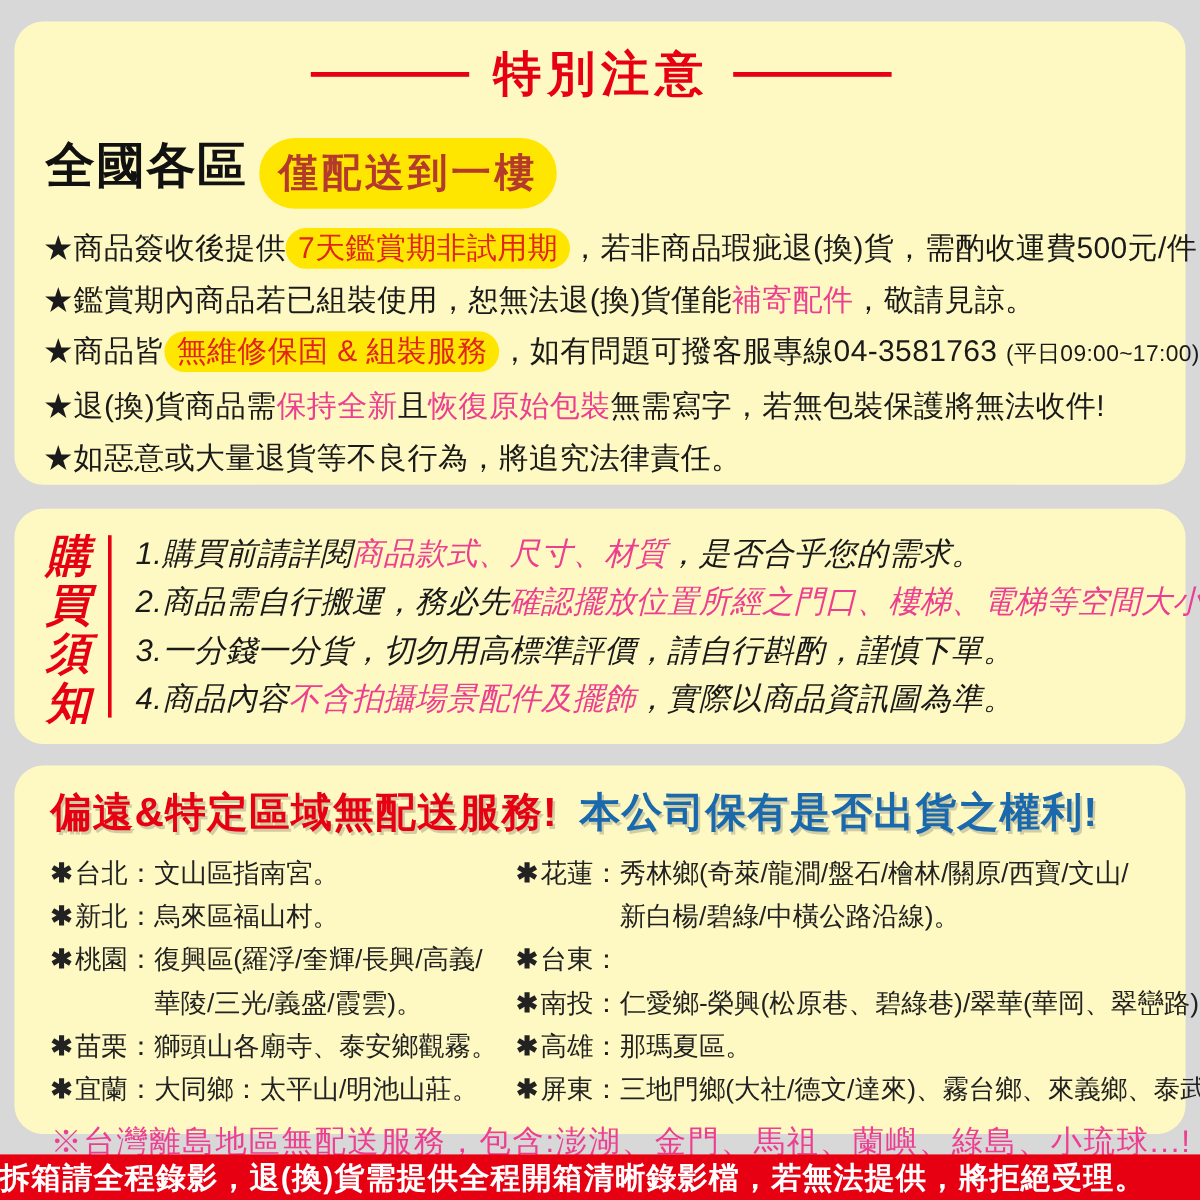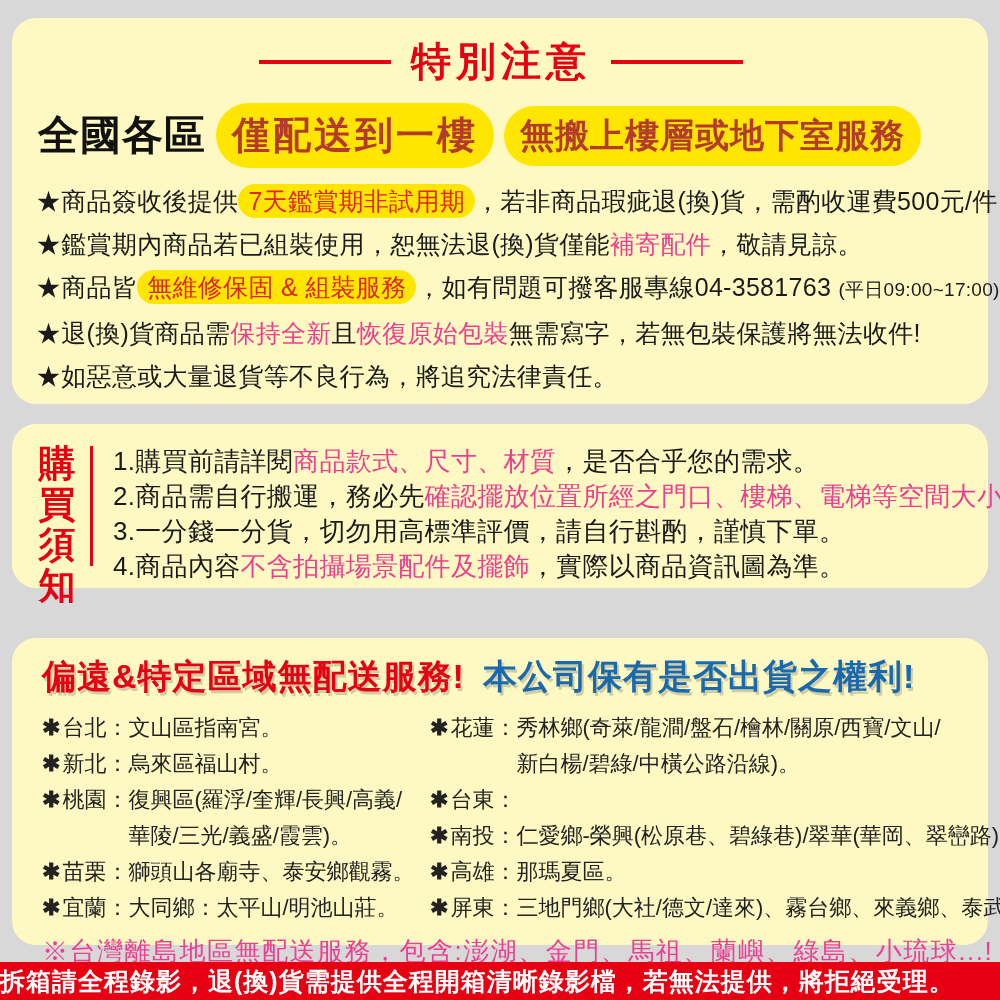--- a/index.html
+++ b/index.html
@@ -25,7 +25,7 @@
     background:#ffe600; color:#b43a2b; font-weight:bold;
     border-radius:42px; padding:7px 16px; white-space:nowrap;
   }
-  .pill-1 { font-size:38px; letter-spacing:3px; }
+  .pill-1 { font-size:33px; letter-spacing:3px;margin-top:12px; }
   .pill-2 { font-size:34px; letter-spacing:1px; }
   .bullets { display:flex; flex-direction:column; gap:9px; }
   .bullet { font-size:25px; line-height:34px; white-space:nowrap; letter-spacing:0.3px; }

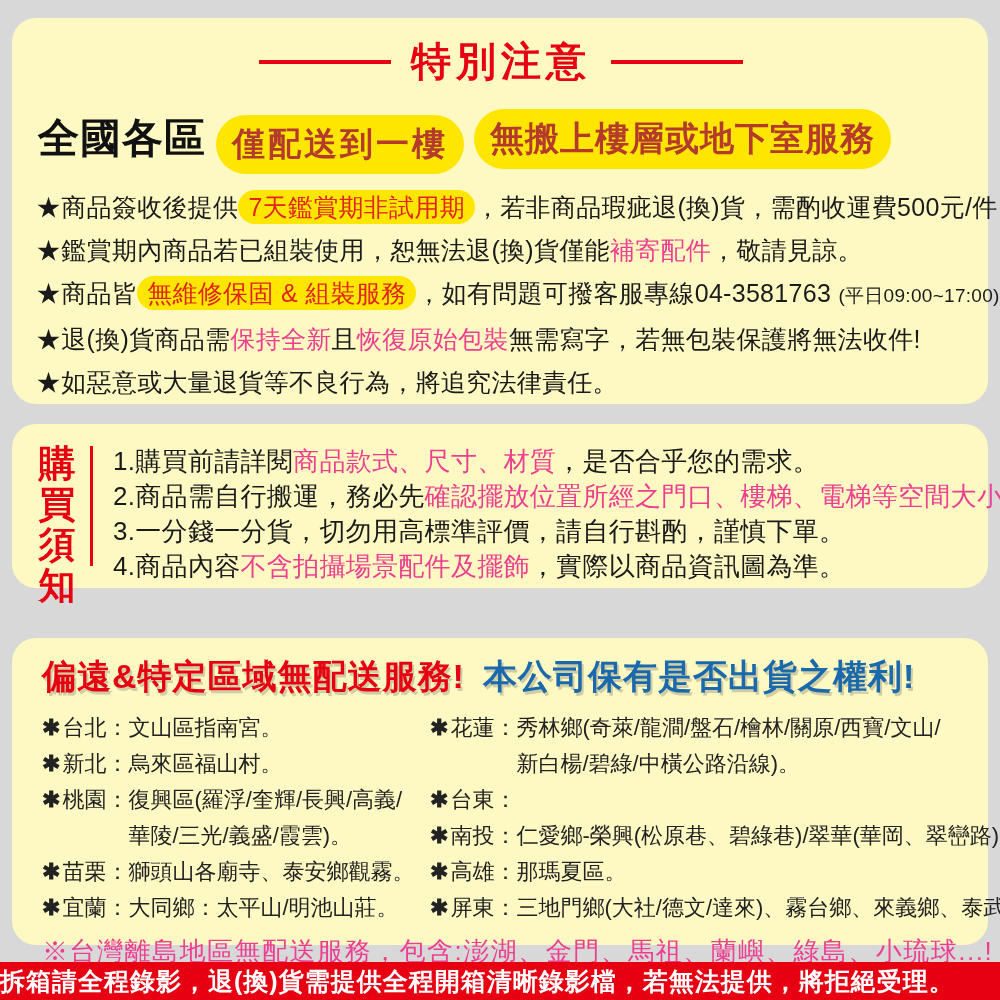--- a/index.html
+++ b/index.html
@@ -78,7 +78,6 @@
     <div class="lead-row">
       <span class="lead-text">全國各區</span>
       <span class="pill-big pill-1">僅配送到一樓</span>
-      <span class="pill-big pill-2">無搬上樓層或地下室服務</span>
     </div>
     <div class="bullets">
       <div class="bullet">

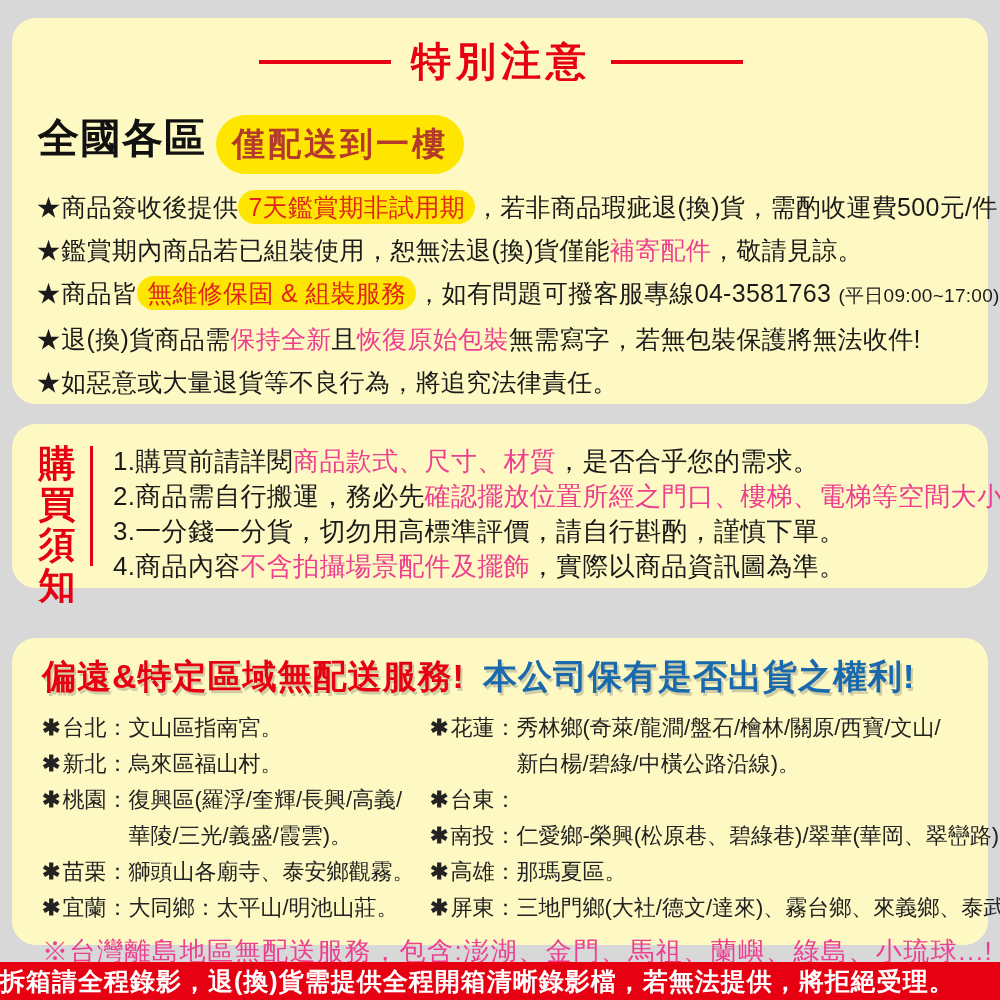--- a/index.html
+++ b/index.html
@@ -34,7 +34,7 @@
   .small-note { font-size:19px; }
 
   
-  #panel-purchase { top:424px; height:164px; padding:18px 24px; display:flex; align-items:stretch; }
+  #panel-purchase { top:424px; height:196px; padding:18px 24px; display:flex; align-items:stretch;font-style:italic; }
   .side-title {
     color:#e60012; font-weight:bold; font-size:37px; line-height:1.1;
     width:42px; flex:none; word-break:break-all; text-align:center; margin-top:2px;

